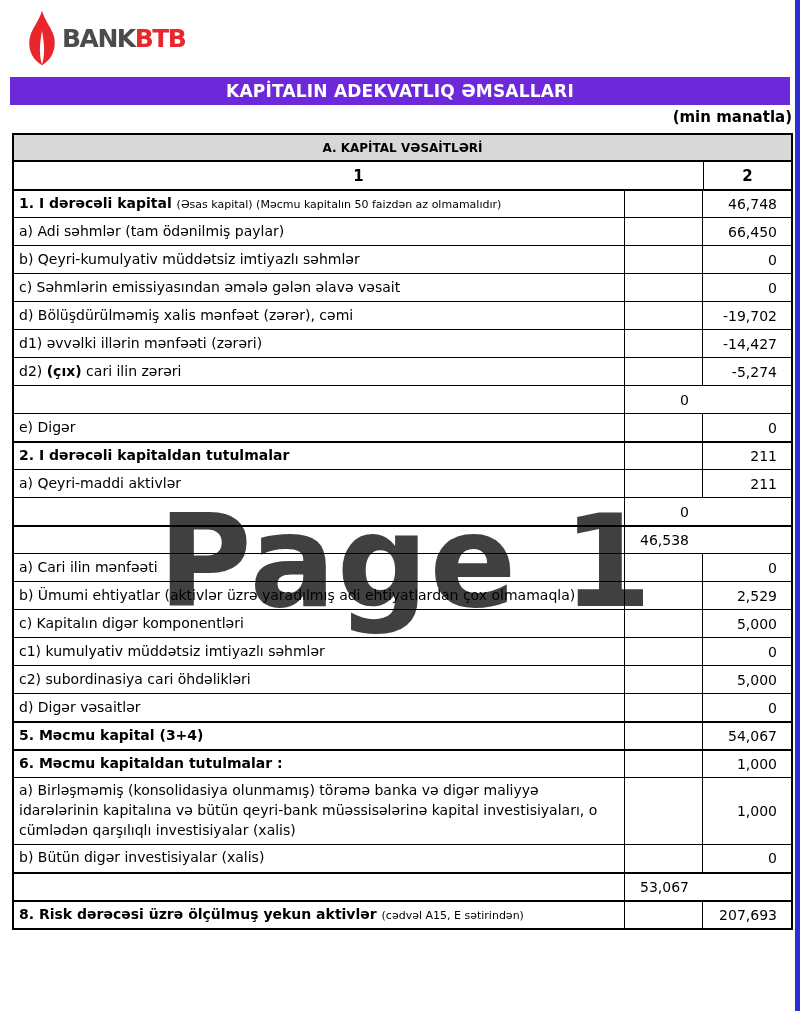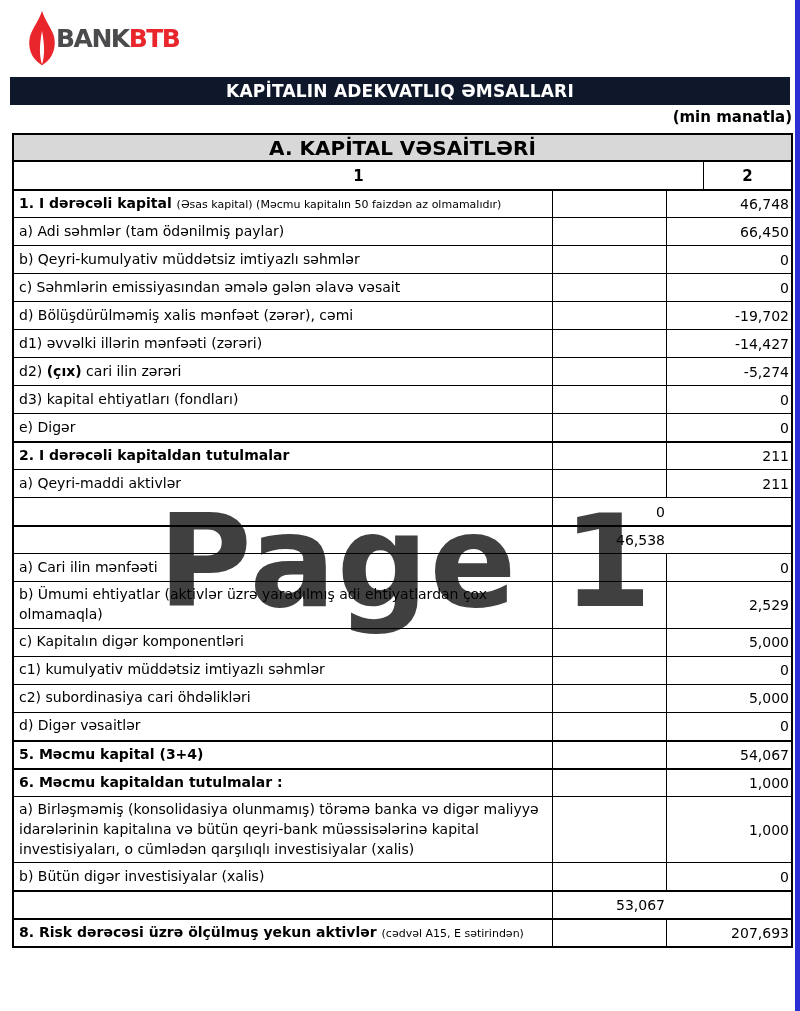--- a/index.html
+++ b/index.html
@@ -10,7 +10,7 @@
   
   .blue-strip{position:absolute;top:0;right:0;width:5px;height:1011px;background:#2b2fd4;}
   
-  .logo{position:absolute;left:28px;top:8px;height:60px;display:flex;align-items:center;}
+  .logo{position:absolute;left:28px;top:8px;height:60px;display:flex;align-items:center;gap:6px;}
   .logo svg{display:block;}
   .logo-text{font-size:25px;font-weight:bold;letter-spacing:-1.5px;line-height:1;}
   .logo-bank{color:#4b4b4d;}

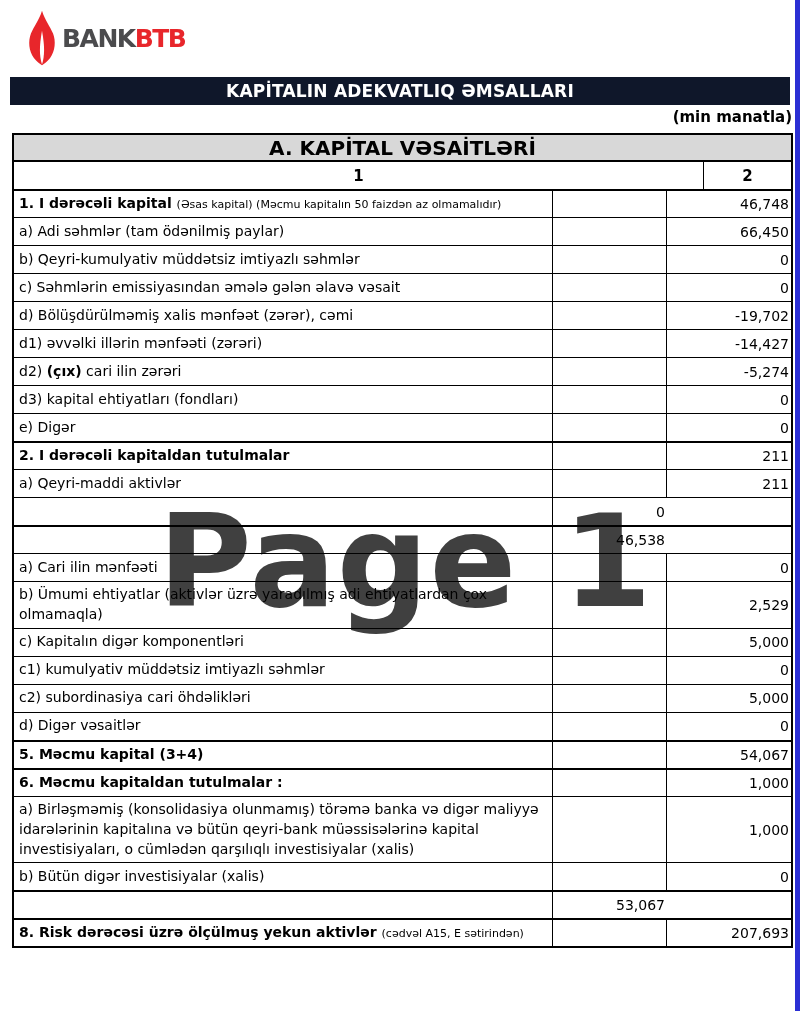--- a/index.html
+++ b/index.html
@@ -17,7 +17,7 @@
   .logo-btb{color:#e8262b;}
   
   .banner{
-    position:absolute;left:10px;top:77px;width:780px;height:28px;background:#0f172a;
+    position:absolute;left:10px;top:77px;width:780px;height:28px;background:#6d28d9;
     color:#fff;font-weight:bold;font-size:17px;display:flex;align-items:center;justify-content:center;
     letter-spacing:.2px;
   }

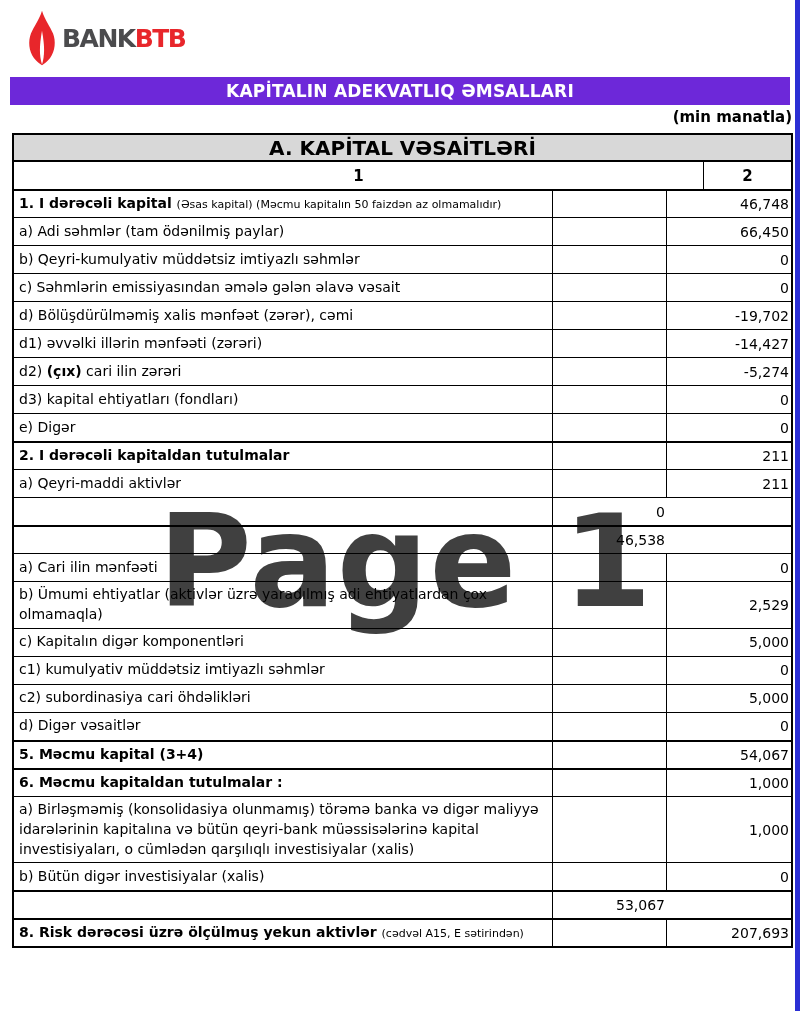--- a/index.html
+++ b/index.html
@@ -32,7 +32,7 @@
   }
   .gray-head{
     background:#d8d8d8;border-bottom:2px solid #000;height:27px;box-sizing:border-box;
-    display:flex;align-items:center;justify-content:center;font-weight:bold;font-size:20px;
+    display:flex;align-items:center;justify-content:center;font-weight:bold;font-size:12px;
   }
   .col-head{display:grid;grid-template-columns:1fr 88px;height:27px;box-sizing:border-box;}
   .col-head .ch{display:flex;align-items:center;justify-content:center;font-weight:bold;font-size:15px;}

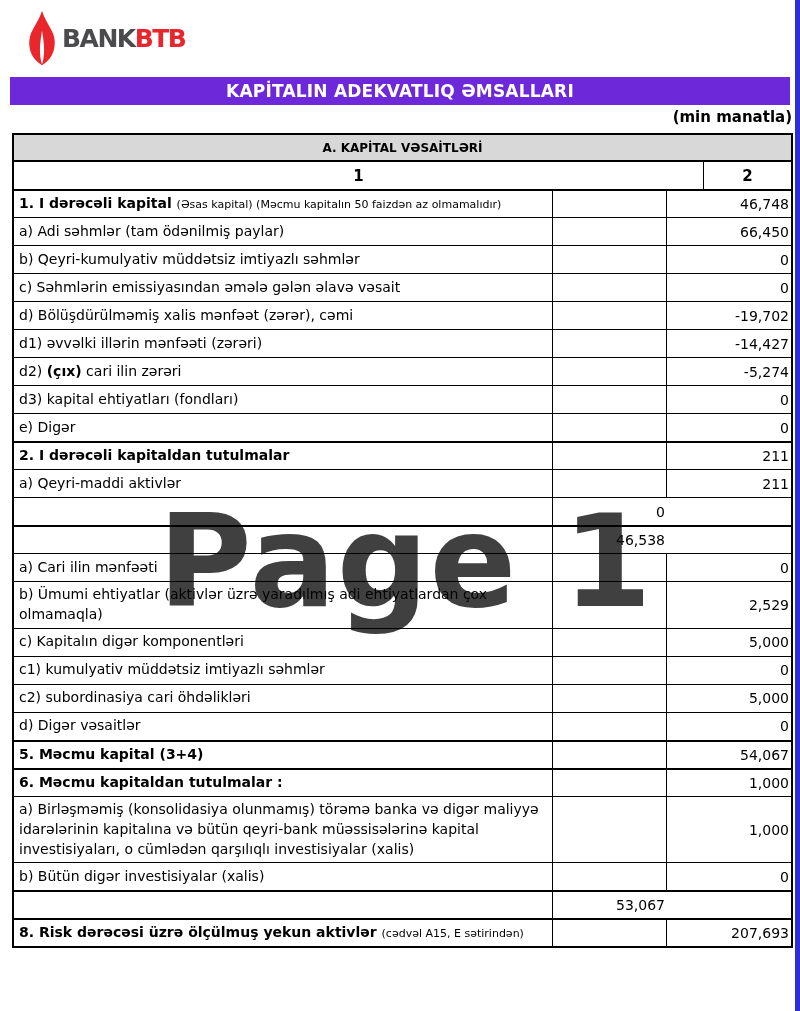--- a/index.html
+++ b/index.html
@@ -37,7 +37,7 @@
   .col-head{display:grid;grid-template-columns:1fr 88px;height:27px;box-sizing:border-box;}
   .col-head .ch{display:flex;align-items:center;justify-content:center;font-weight:bold;font-size:15px;}
   .col-head .ch2{border-left:1px solid #000;box-sizing:border-box;}
-  .row{display:grid;grid-template-columns:1fr 78px 88px;min-height:28px;box-sizing:border-box;gap:36px;}
+  .row{display:grid;grid-template-columns:1fr 78px 88px;min-height:28px;box-sizing:border-box;}
   .row.section{border-top:2px solid #000;}
   .row.sub{border-top:1px solid #000;}
   .c-label{

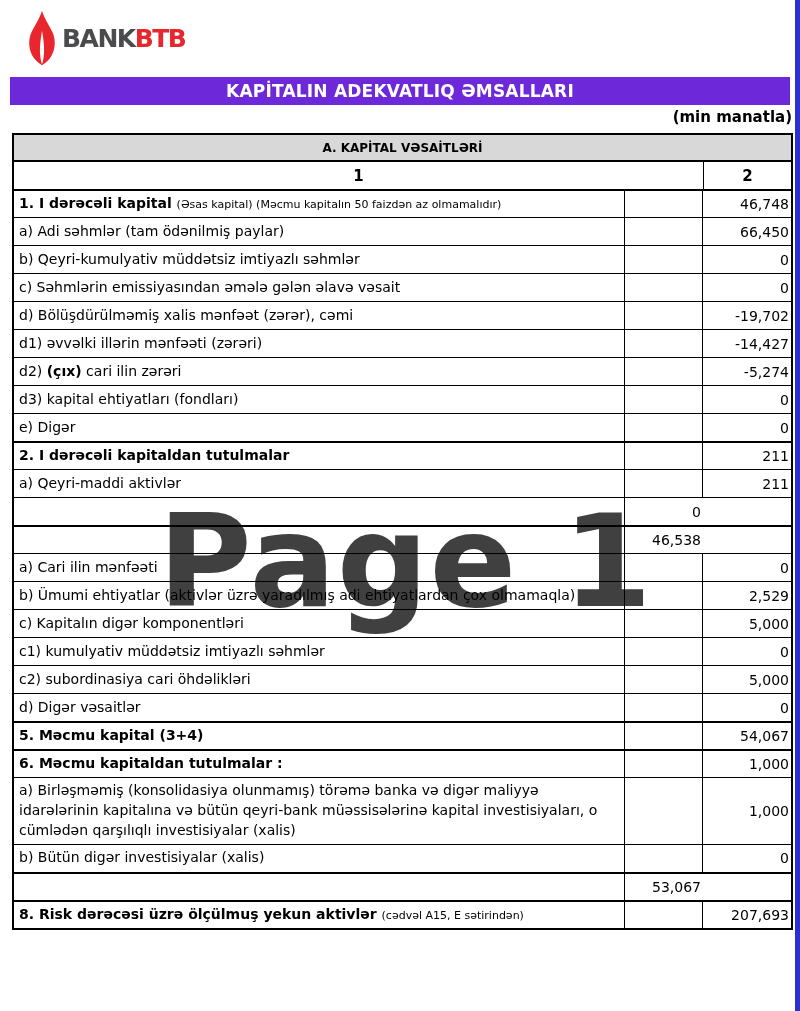--- a/index.html
+++ b/index.html
@@ -51,7 +51,7 @@
   .c-mid{border-right:1px solid #000;box-sizing:border-box;}
   .c-val{
     display:flex;align-items:center;justify-content:flex-end;
-    padding-right:2px;font-size:14px;font-weight:normal;
+    padding-right:14px;font-size:14px;font-weight:normal;
   }
   
   .watermark{

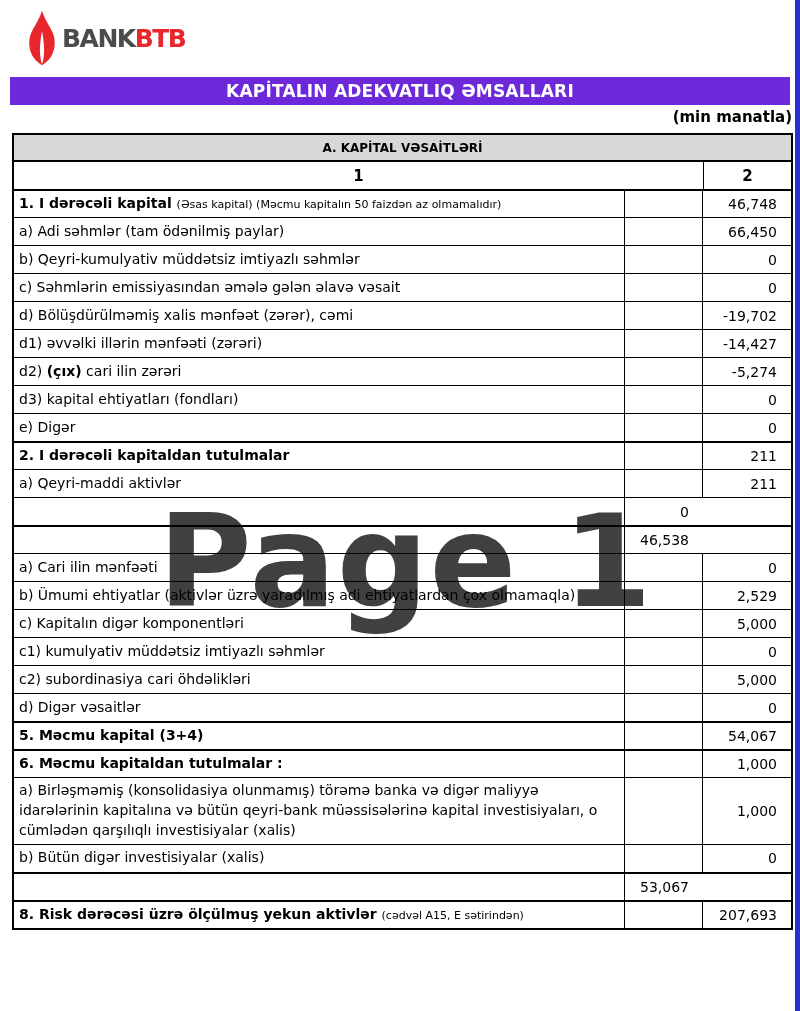--- a/index.html
+++ b/index.html
@@ -139,9 +139,6 @@
         <div class="c-val">-5,274</div>
       </div>
       <div class="row sub">
-        <div class="c-label">
-          <span><span>d3) kapital ehtiyatları (fondları)</span></span>
-        </div>
         <div class="c-mid"></div>
         <div class="c-val">0</div>
       </div>

